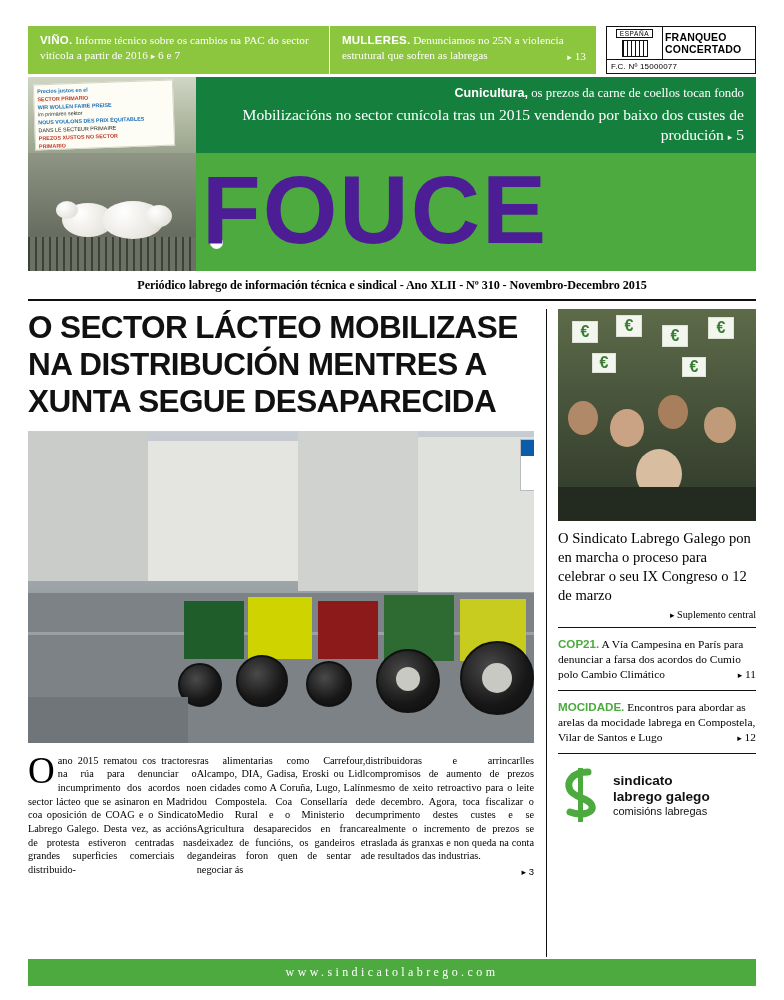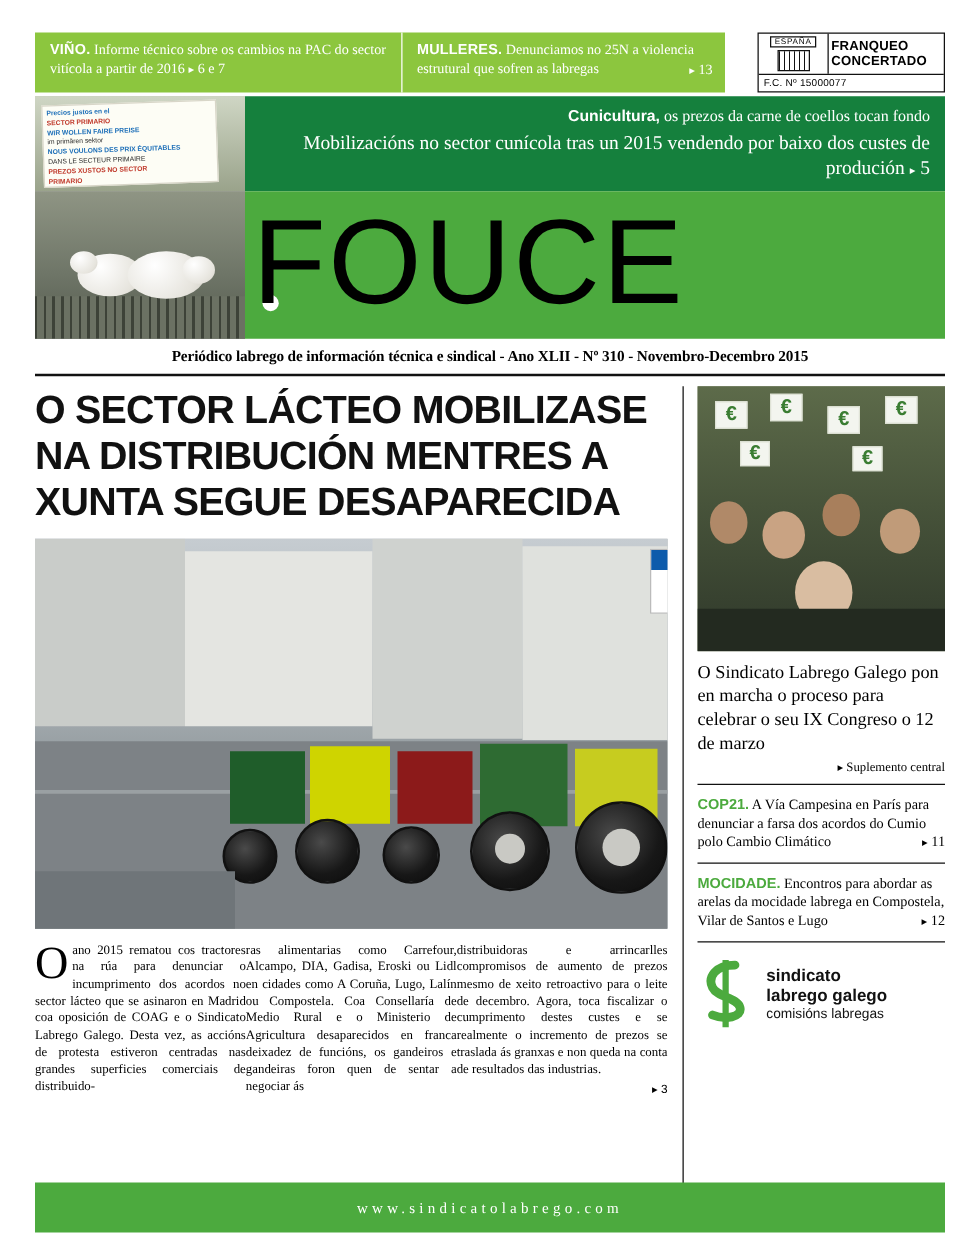--- a/index.html
+++ b/index.html
@@ -20,7 +20,7 @@
   .topstrip {
     display: flex;
     align-items: stretch;
-    gap: 16px;
+    gap: 0;
     height: 48px;
   }
   .top-green {

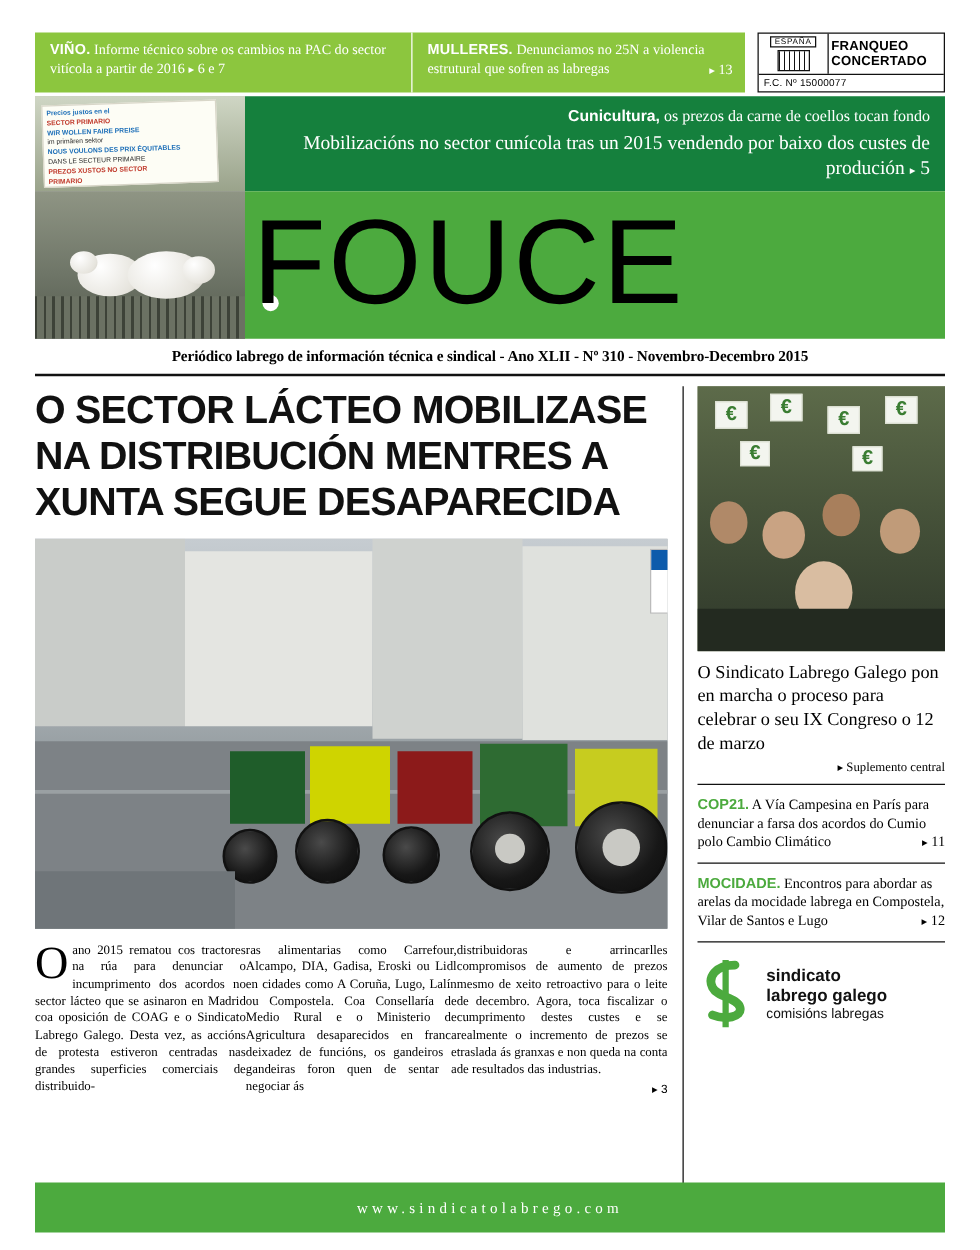--- a/index.html
+++ b/index.html
@@ -157,9 +157,9 @@
   }
   .fouce {
     font-family: "Liberation Sans", sans-serif;
-    font-weight: normal;
+    font-weight: bold;
     font-size: 96px;
-    color: #000000;
+    color: #4c1d95;
     letter-spacing: 2px;
     line-height: 1;
     margin-left: 6px;

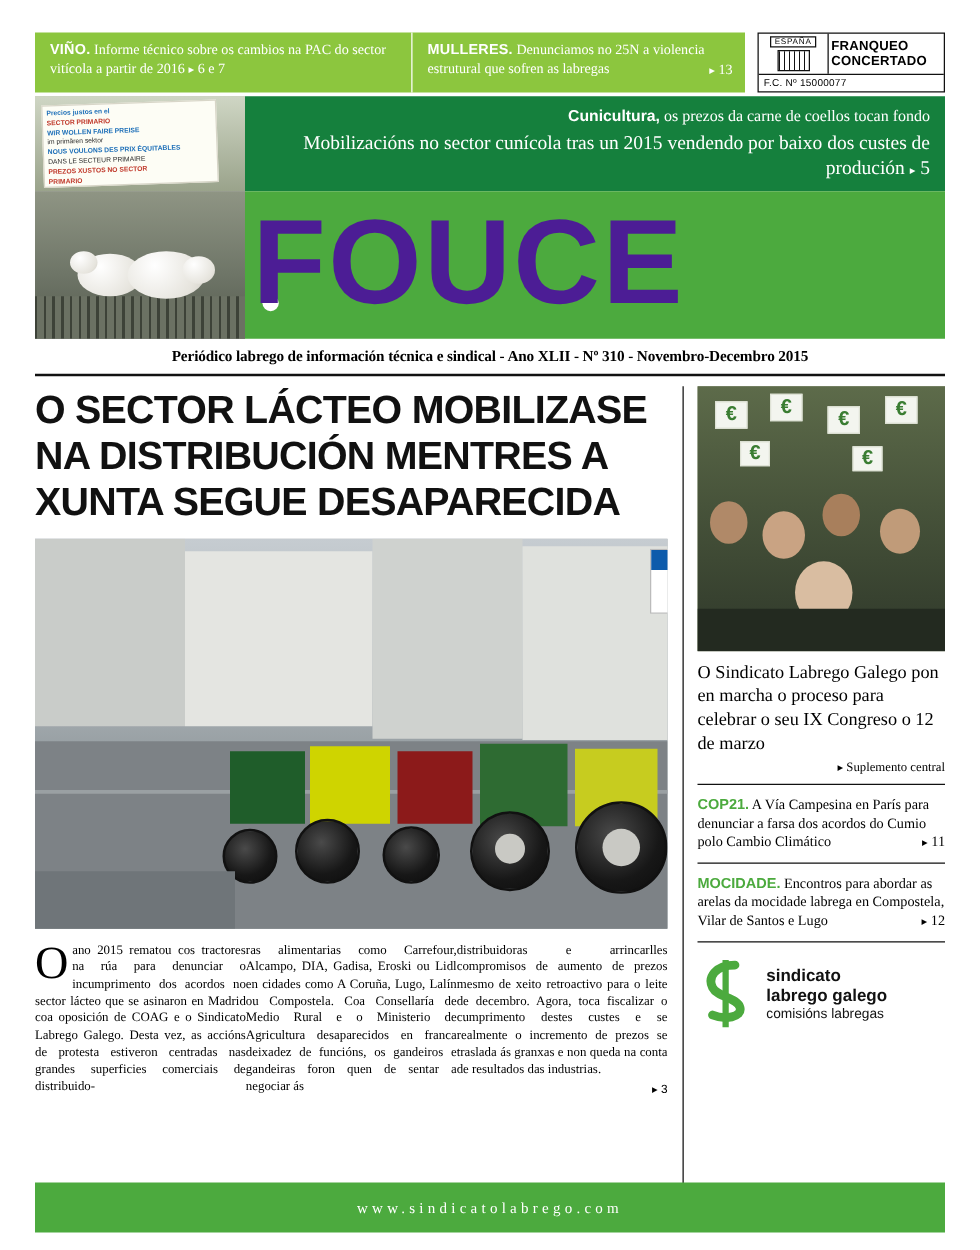--- a/index.html
+++ b/index.html
@@ -291,7 +291,7 @@
   .footer {
     position: absolute;
     left: 28px; right: 28px; bottom: 14px;
-    height: 40px;
+    height: 27px;
     background: #4caa3e;
     color: #fff;
     display: flex;

